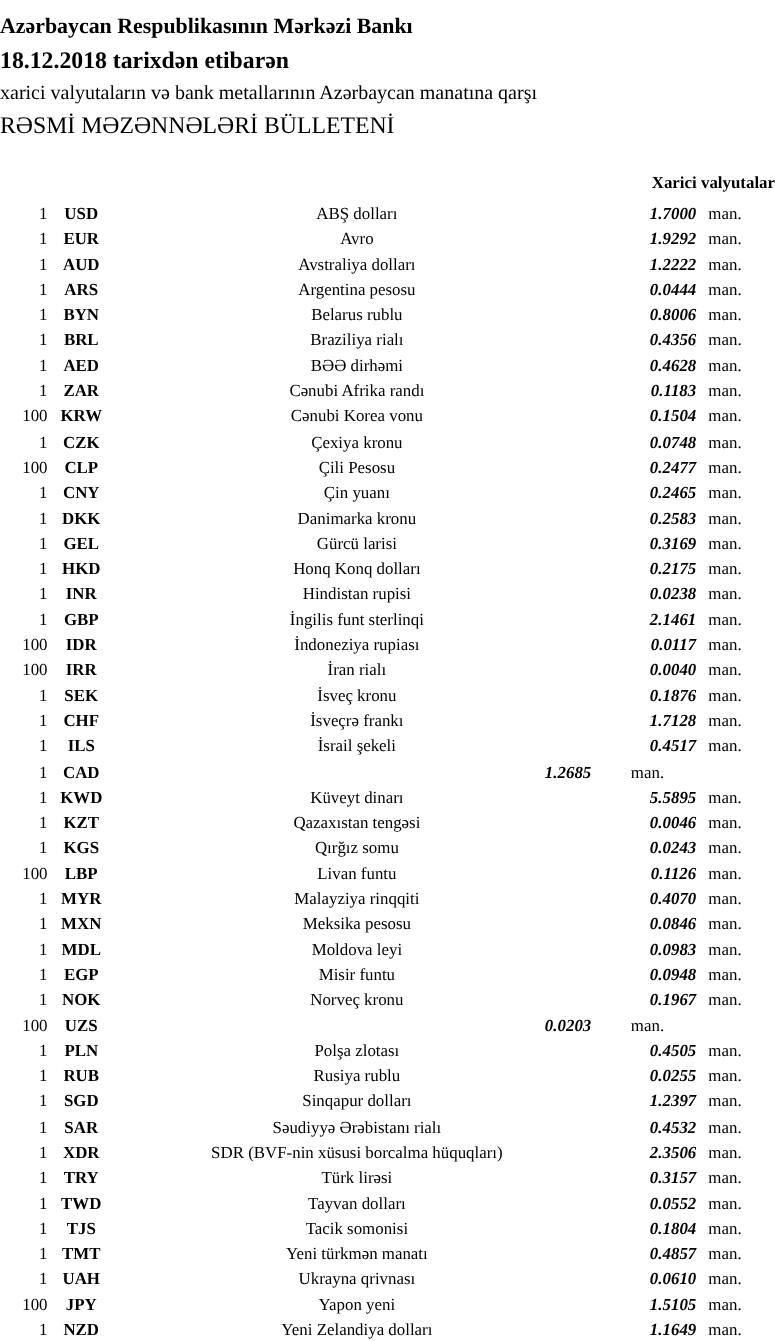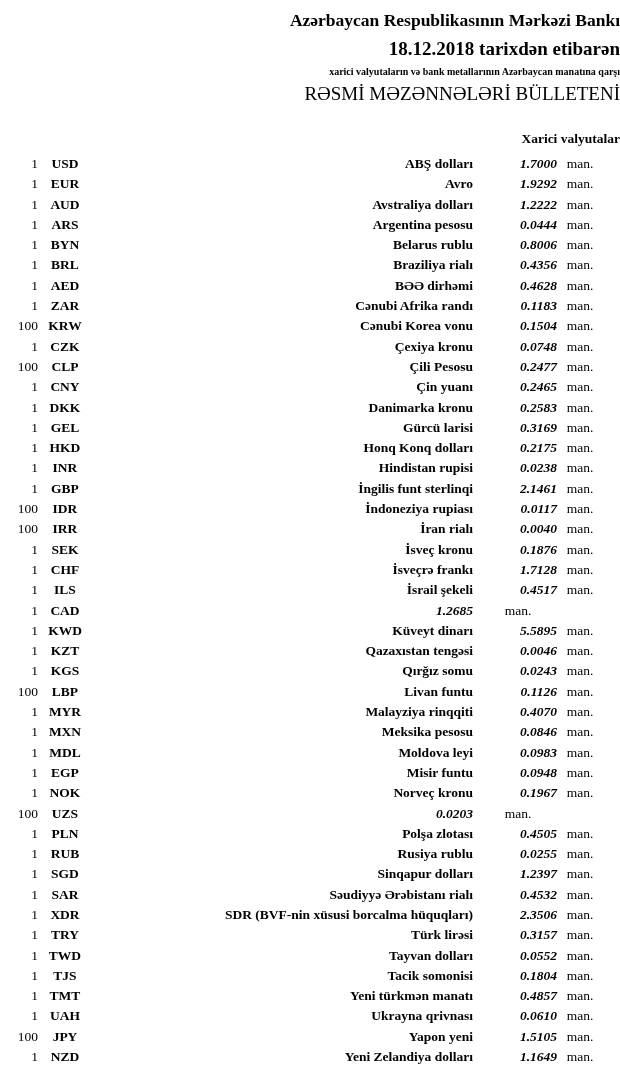--- a/index.html
+++ b/index.html
@@ -15,7 +15,7 @@
     padding: 6px 0 0 0;
     overflow: hidden;
   }
-  .header { text-align: right; }
+  .header { text-align: left; }
   .header .title {
     font-size: 17.5px;
     font-weight: bold;

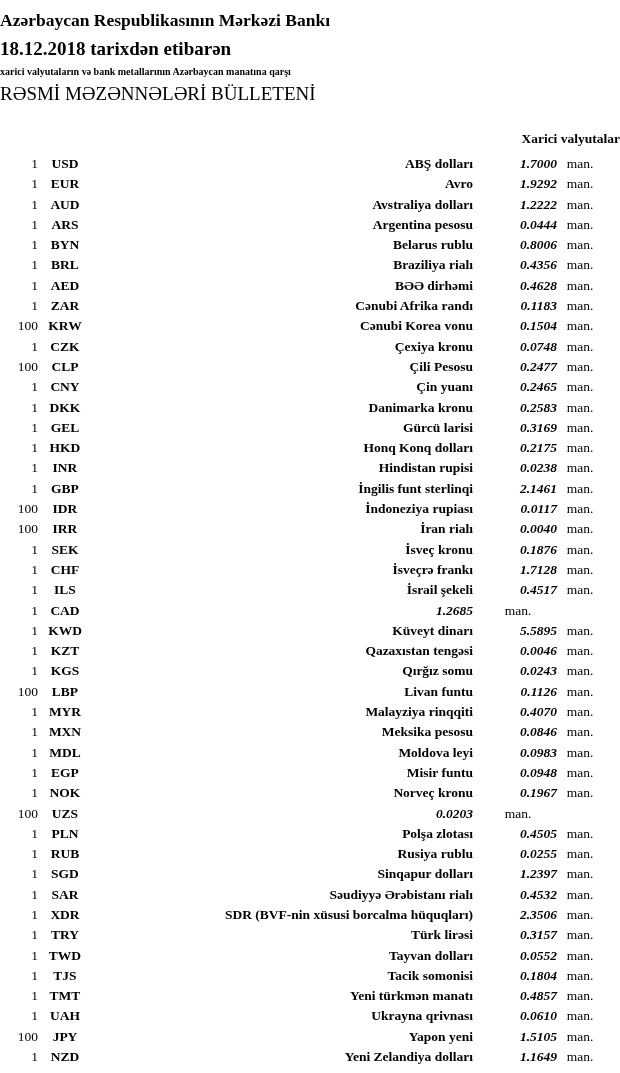--- a/index.html
+++ b/index.html
@@ -27,8 +27,8 @@
     padding-top: 7px;
   }
   .header .subtitle {
-    font-size: 10px;
-    font-weight: bold;
+    font-size: 16px;
+    font-weight: normal;
     padding-top: 6px;
   }
   .header .bulletin {

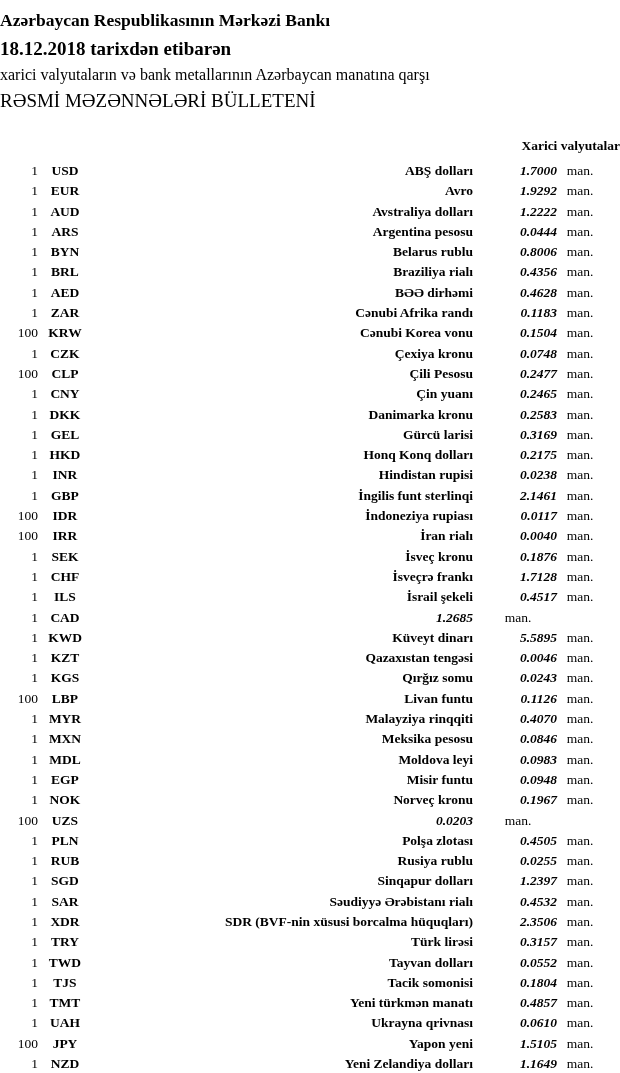--- a/index.html
+++ b/index.html
@@ -57,7 +57,7 @@
   }
   .cell-qty   { text-align: right; padding-right: 2px; }
   .cell-code  { text-align: center; font-weight: bold; }
-  .cell-name  { text-align: right; padding-left: 8px; font-weight: bold; }
+  .cell-name  { text-align: center; padding-left: 8px; }
   .cell-rate  { text-align: right; font-weight: bold; font-style: italic; }
   .cell-unit  { text-align: center; padding-left: 6px; }
 </style>

